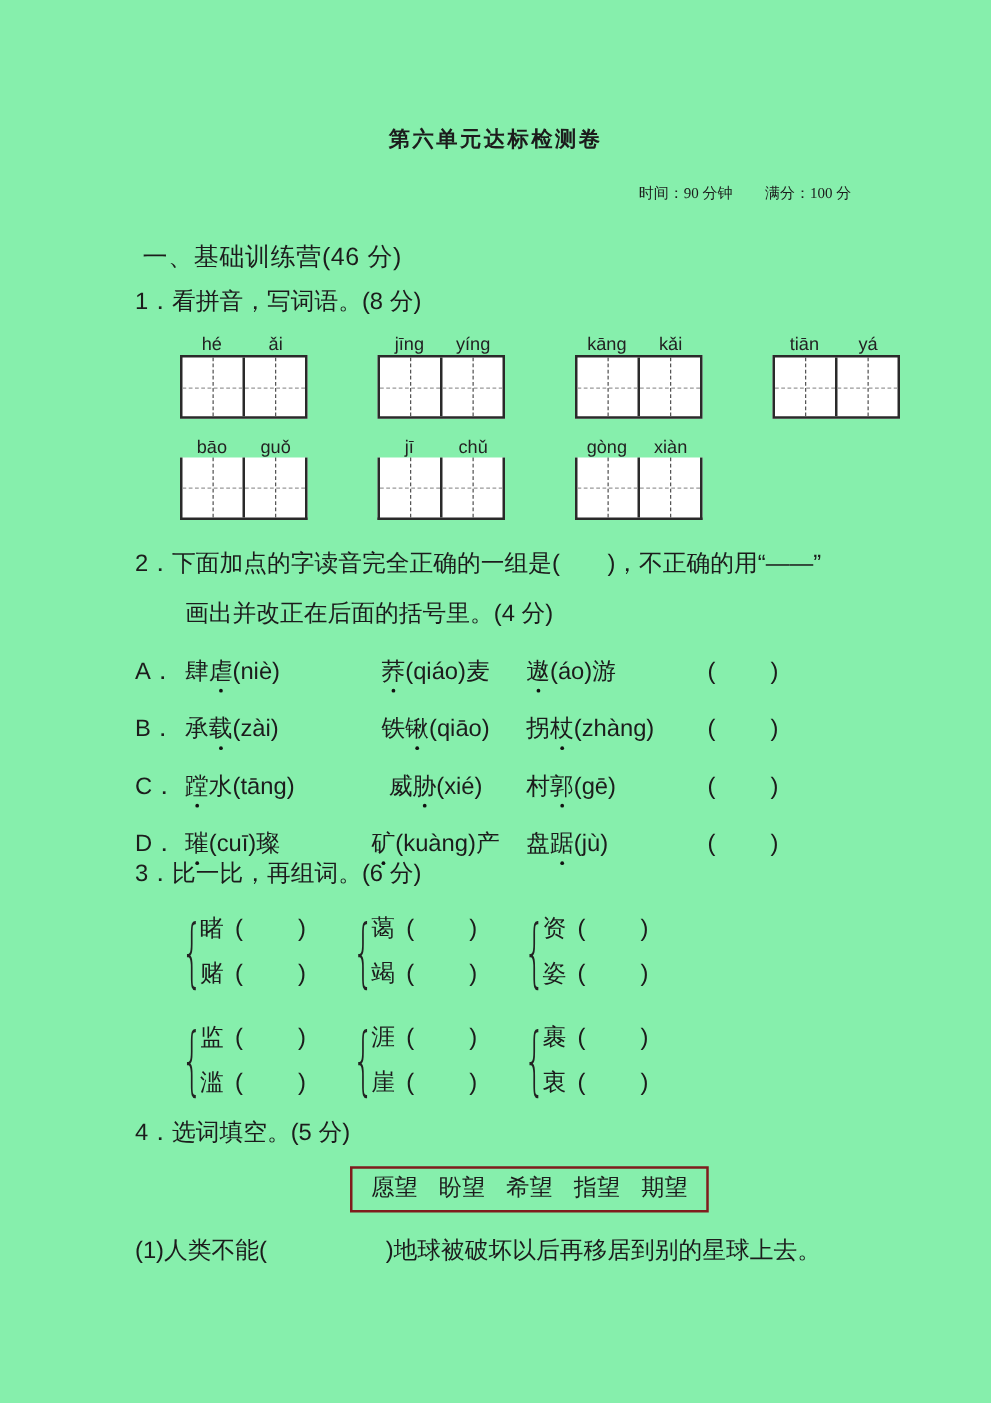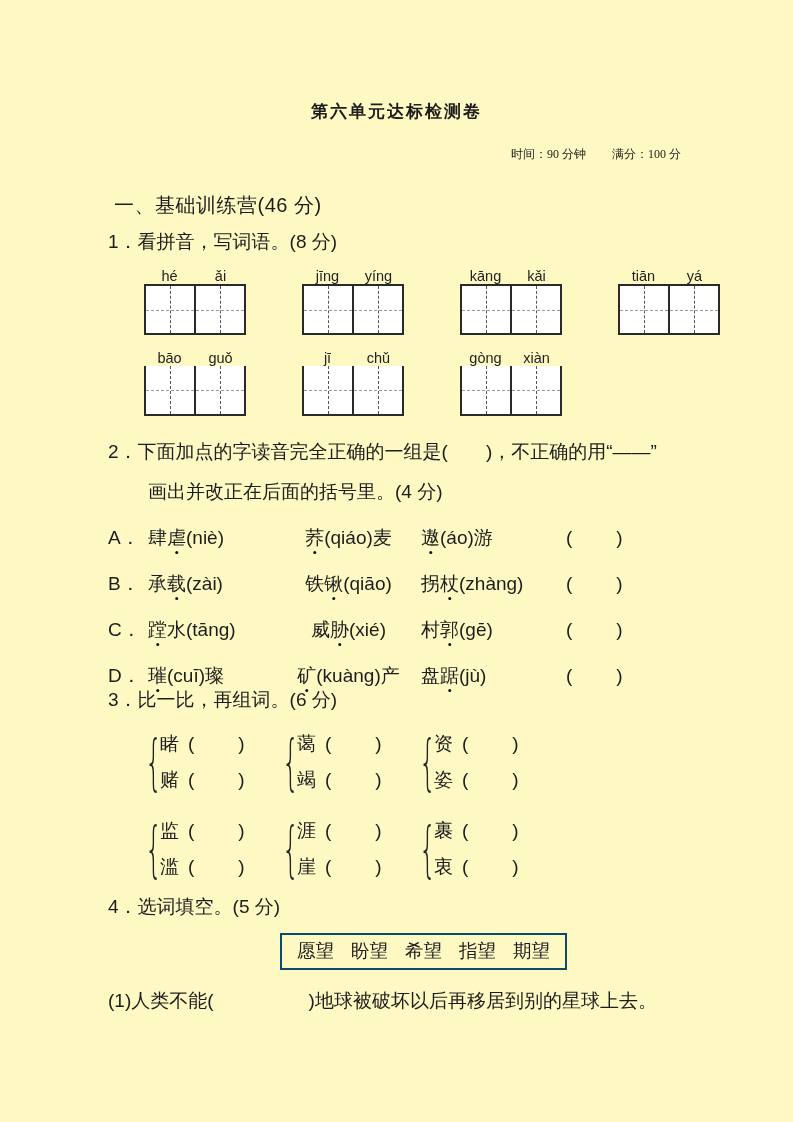--- a/index.html
+++ b/index.html
@@ -7,7 +7,7 @@
     position:relative;
     width:793px;height:1122px;
     margin:0 auto;
-    background:#fef9c3;
+    background:#86efac;
     color:#1c1c1c;
     font-family:"Liberation Sans", sans-serif;
     overflow:hidden;

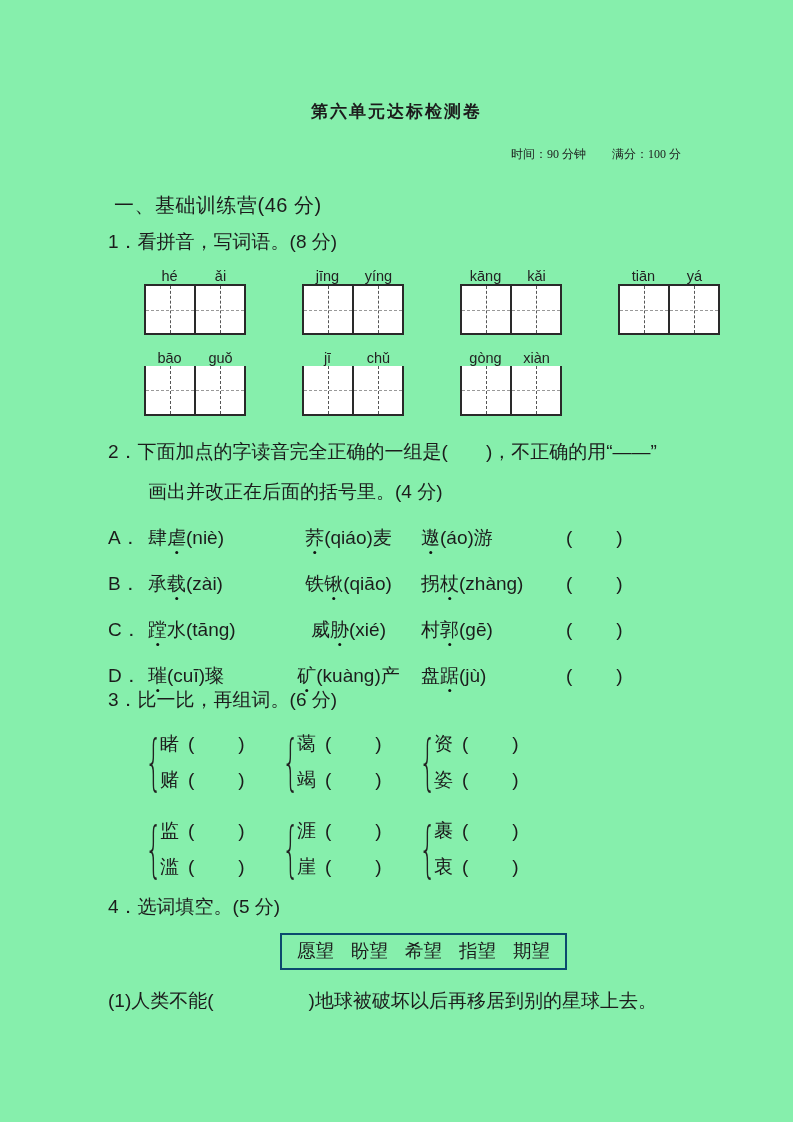--- a/index.html
+++ b/index.html
@@ -93,7 +93,7 @@
   
   .word-bank{
     display:inline-flex;gap:17px;
-    border:2px solid #0c4a6e;padding:5px 15px;
+    border:2px solid #7f1d1d;padding:5px 15px;
     margin:15px 0 0 172px;
     font-family:"Liberation Serif", serif;font-size:18.5px;
   }

